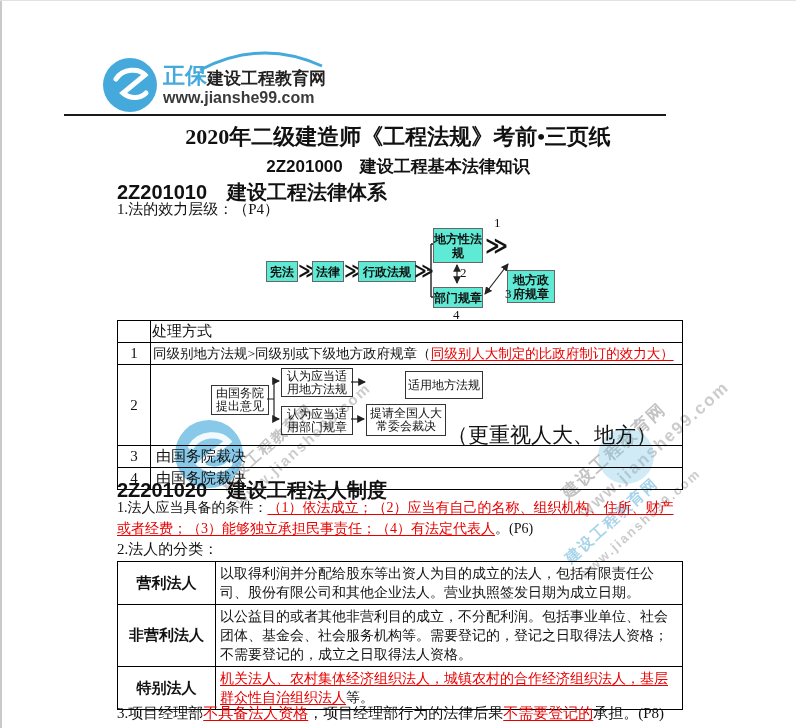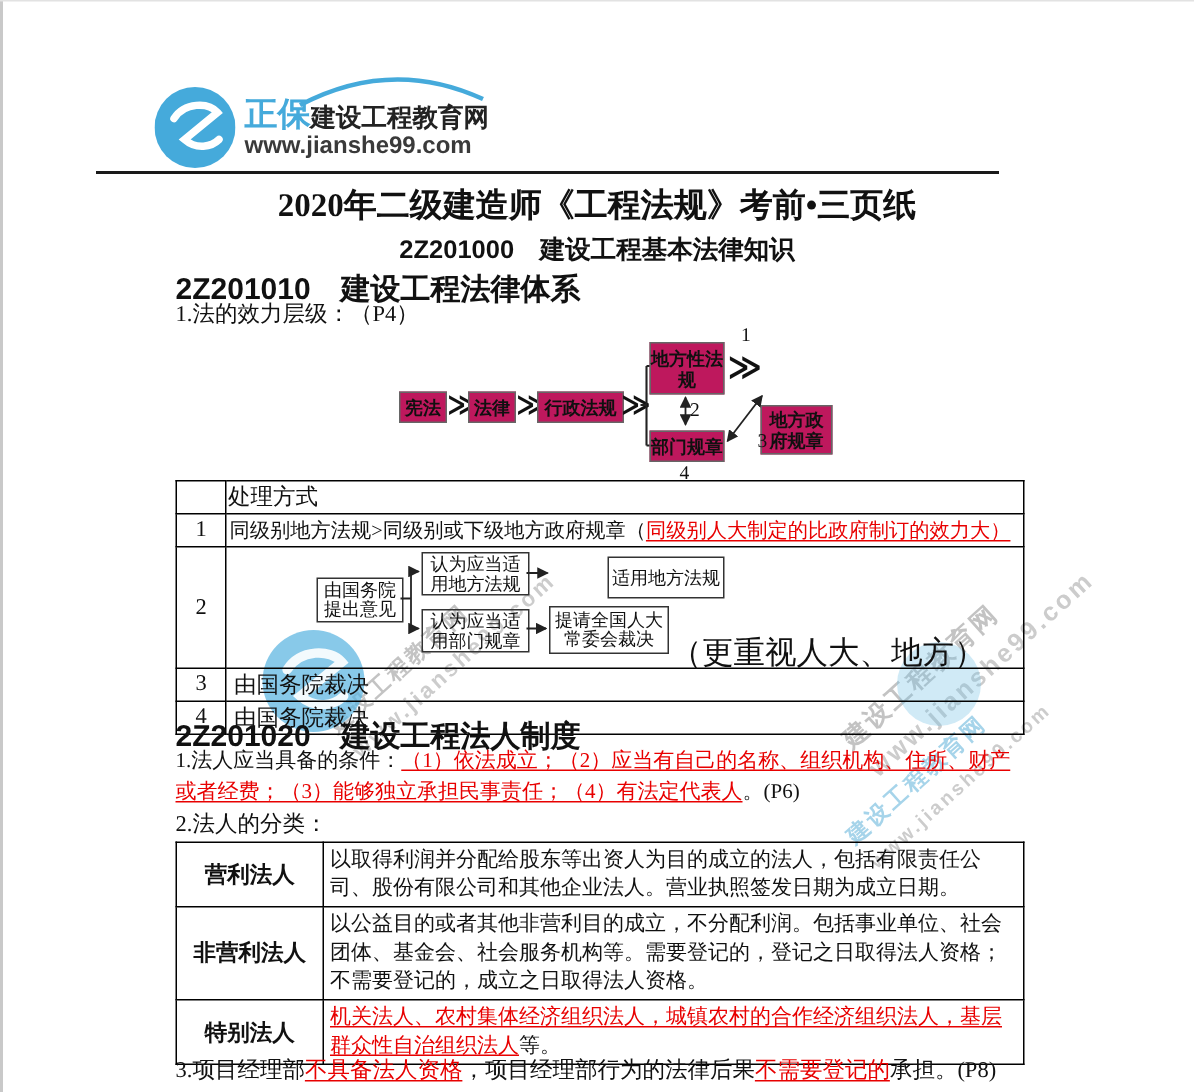--- a/index.html
+++ b/index.html
@@ -23,7 +23,7 @@
   .section-title{font-size:20px;font-weight:bold;font-family:"Liberation Sans","DejaVu Sans",sans-serif;}
   .body-text{font-size:15px;}
   
-  .pbox{position:absolute;background:#be185d;border:1px solid #666;color:#101010;
+  .pbox{position:absolute;background:#5eead4;border:1px solid #666;color:#101010;
         font-size:12px;font-weight:bold;line-height:14px;text-align:center;
         display:flex;align-items:center;justify-content:center;
         font-family:"Liberation Sans","DejaVu Sans",sans-serif;z-index:1;}

